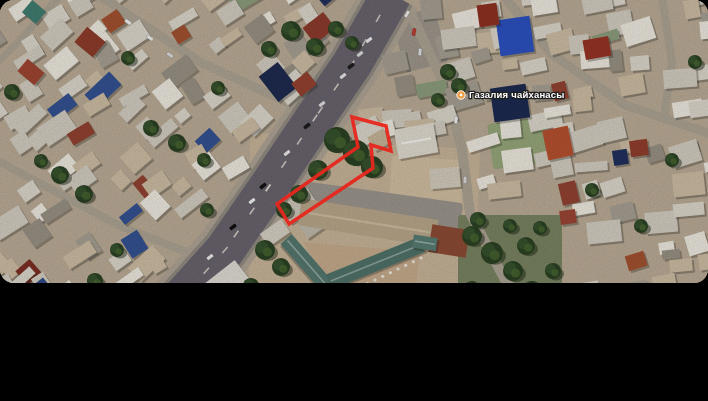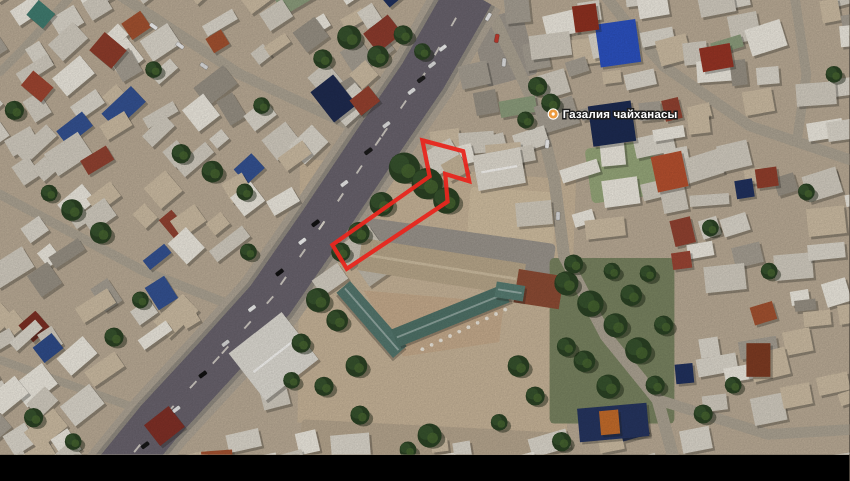--- a/index.html
+++ b/index.html
@@ -4,9 +4,10 @@
 <style>
   html,body{margin:0;padding:0;background:#000;}
   .stage{
-    position:relative;width:708px;height:379px;overflow:hidden;
+    position:relative;width:708px;height:283px;overflow:hidden;
     background:#b7a893;font-family:"Liberation Sans",sans-serif;
     cursor:grab;
+    border-radius:14px;
   }
   .stage svg{position:absolute;inset:0;display:block;}
   text{font-family:"Liberation Sans",sans-serif;}

